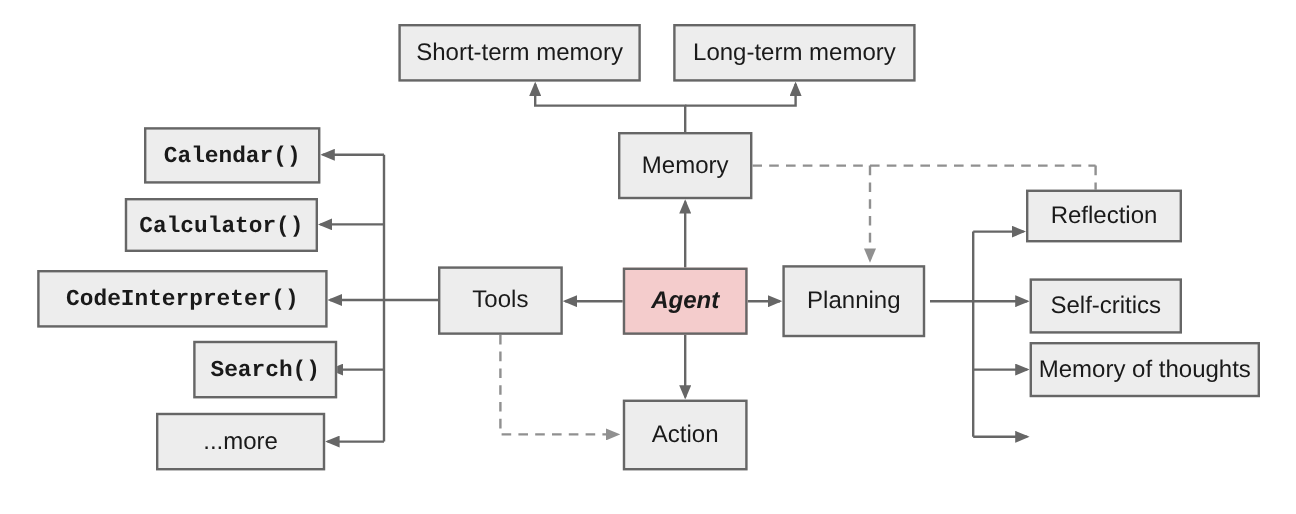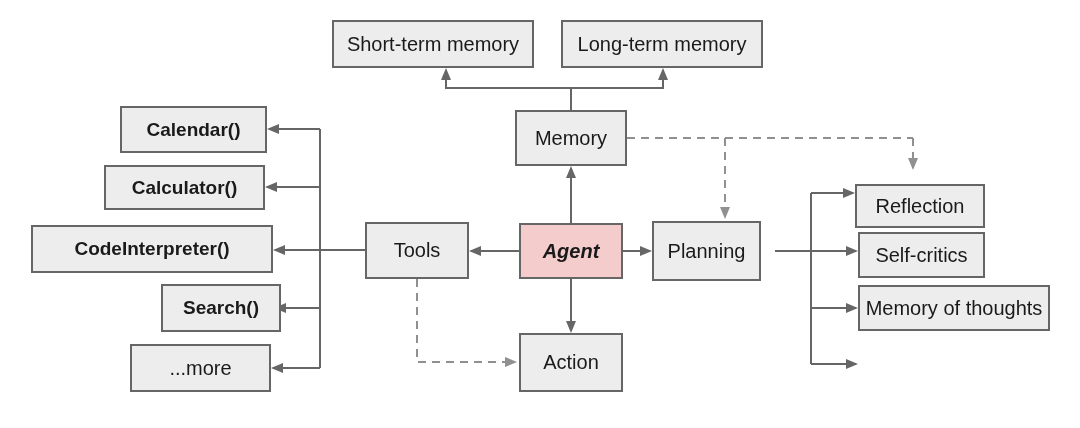--- a/index.html
+++ b/index.html
@@ -24,7 +24,7 @@
     display:flex;align-items:center;justify-content:center;
     font-size:20px;color:var(--text);white-space:nowrap;
   }
-  .node.mono{font-family:Liberation Sans, sans-serif;font-weight:bold;font-size:19px;}
+  .node.mono{font-family:Liberation Mono, monospace;font-weight:bold;font-size:19px;}
   .node.accent{background:var(--accent-fill);font-weight:bold;font-style:italic;}
   
   #n-short{left:304px;top:20px;width:202px;height:48px}

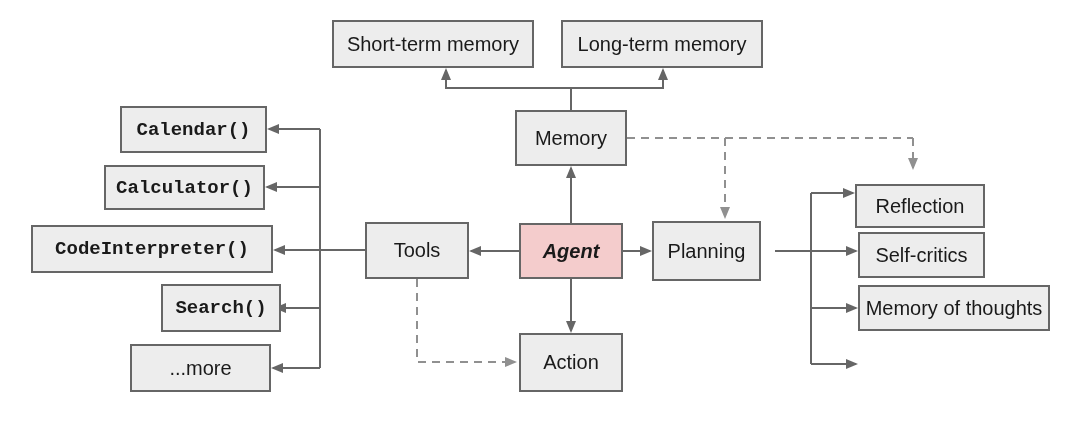--- a/index.html
+++ b/index.html
@@ -39,7 +39,7 @@
   #n-codeint{left:3px;top:225px;width:242px;height:48px}
   #n-search{left:133px;top:284px;width:120px;height:48px}
   #n-more{left:102px;top:344px;width:141px;height:48px}
-  #n-reflection{left:827px;top:184px;width:130px;height:44px}
+  #n-reflection{left:827px;top:158px;width:130px;height:44px}
   #n-selfcritics{left:830px;top:232px;width:127px;height:46px}
   #n-chain{left:830px;top:285px;width:192px;height:46px}
   #n-subgoal{left:830px;top:341px;width:233px;height:46px}

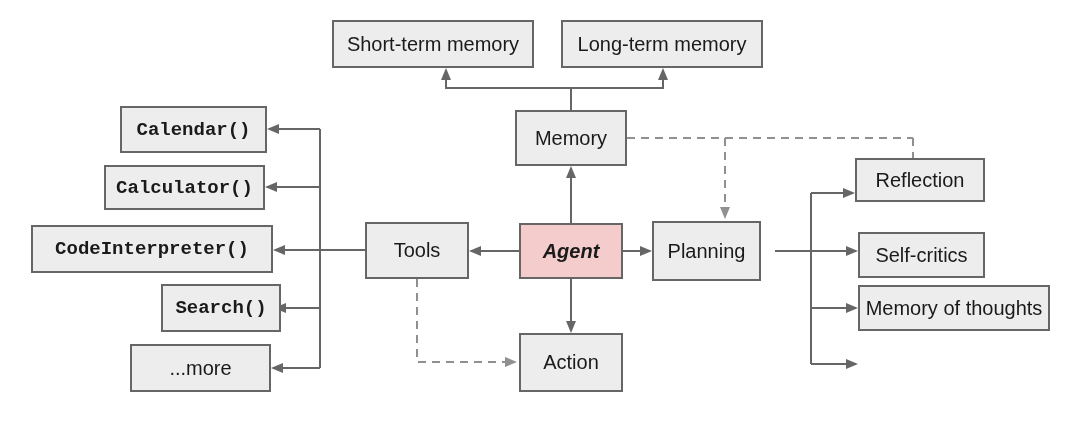--- a/index.html
+++ b/index.html
@@ -32,7 +32,7 @@
   #n-memory{left:487px;top:110px;width:112px;height:56px}
   #n-agent{left:491px;top:223px;width:104px;height:56px}
   #n-tools{left:337px;top:222px;width:104px;height:57px}
-  #n-planning{left:624px;top:221px;width:109px;height:60px}
+  #n-planning{left:624px;top:221px;width:119px;height:60px}
   #n-action{left:491px;top:333px;width:104px;height:59px}
   #n-calendar{left:92px;top:106px;width:147px;height:47px}
   #n-calculator{left:76px;top:165px;width:161px;height:45px}

